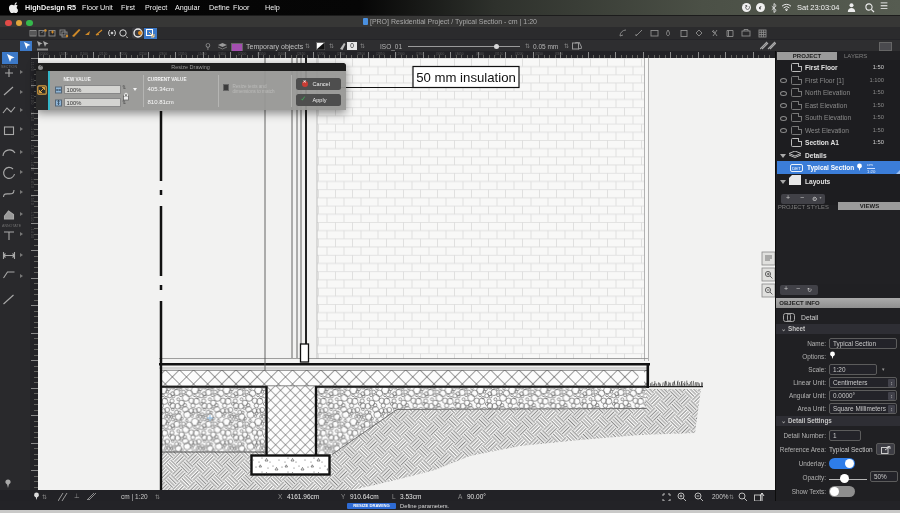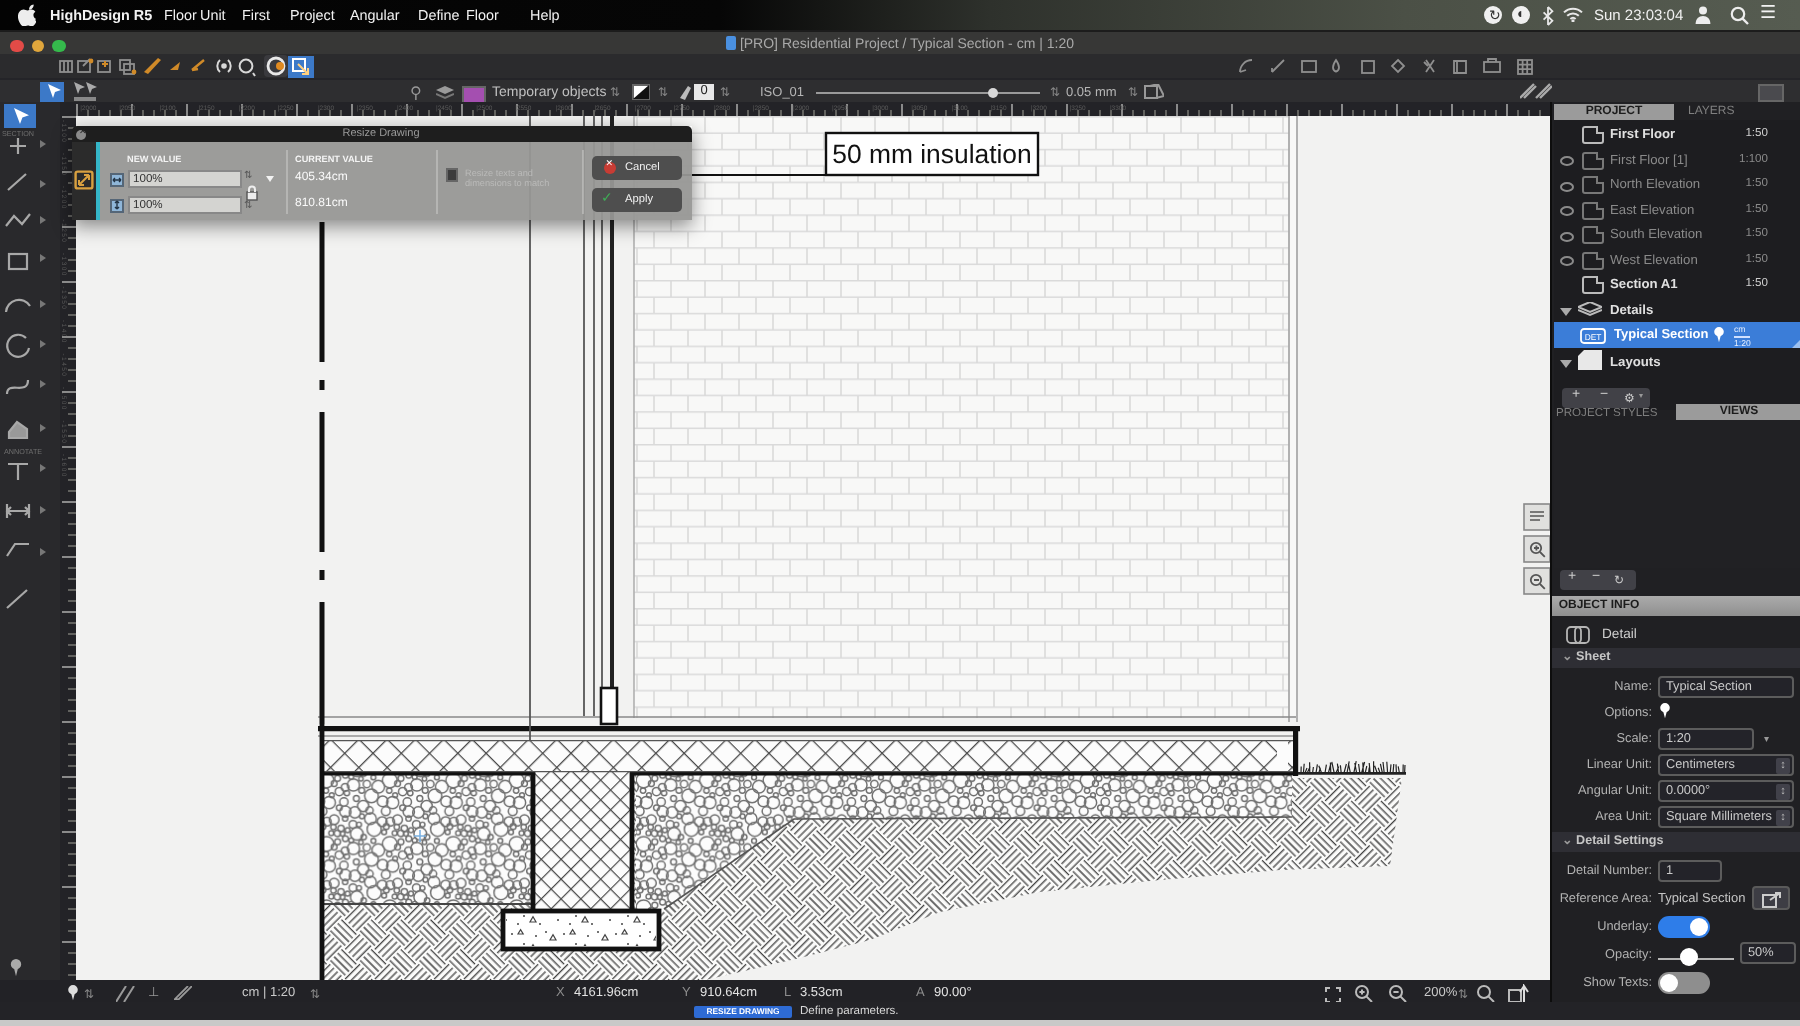--- a/index.html
+++ b/index.html
@@ -70,7 +70,7 @@
       <path d="M1,3.2 a6.4,6.4 0 0 1 9,0 M2.6,4.9 a4.1,4.1 0 0 1 5.8,0 M4.2,6.5 a1.9,1.9 0 0 1 2.6,0" stroke="#e8e8e8" stroke-width="1" fill="none"></path>
       <circle cx="5.5" cy="7.4" r="0.8" fill="#e8e8e8"></circle>
     </svg>
-  <span class="mi" style="left:797px;top:2.5px;font-size:7.5px;">Sun 23:03:04</span>
+  <span class="mi" style="left:797px;top:2.5px;font-size:7.5px;">Sat 23:03:04</span>
   <svg class="mi" style="left:847px;top:2.5px;" width="9" height="9" viewBox="0 0 9 9">
       <circle cx="4.5" cy="2.3" r="2" fill="#ededed"></circle>
       <path d="M0.8,9 c0,-2.6 1.6,-4 3.7,-4 c2.1,0 3.7,1.4 3.7,4z" fill="#ededed"></path>

